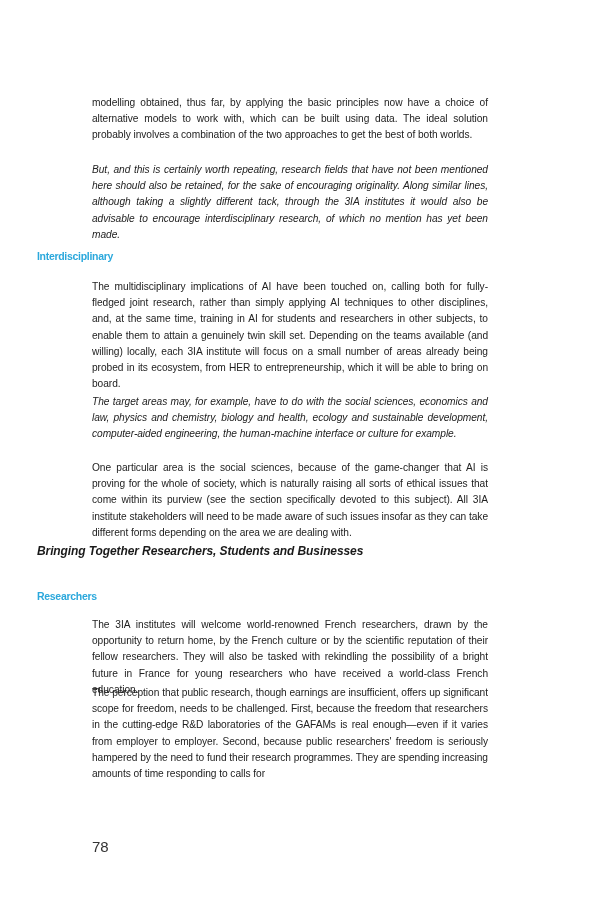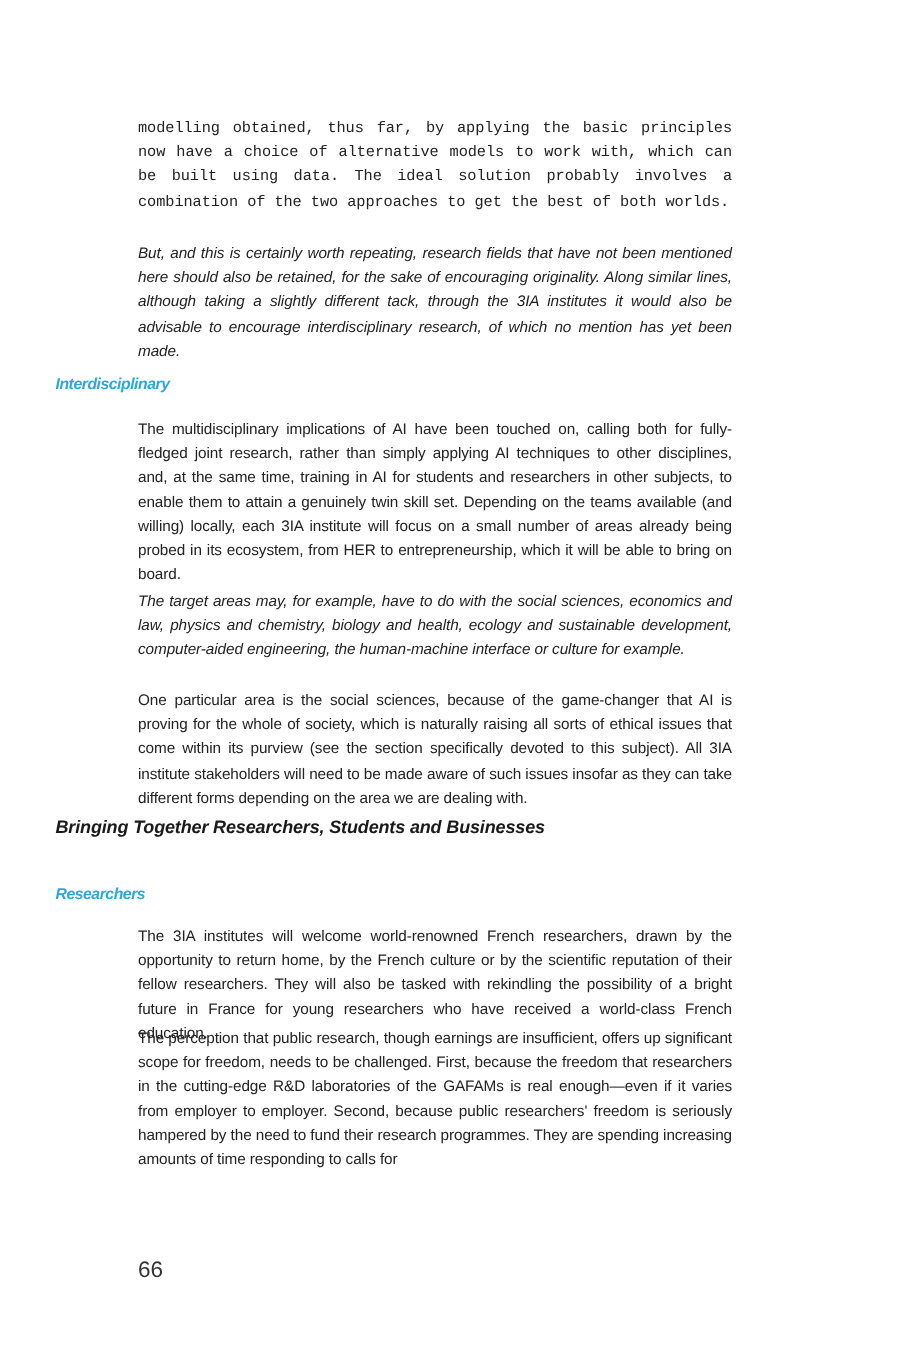--- a/index.html
+++ b/index.html
@@ -67,7 +67,7 @@
 
 <div class="page">
 
-  <p class="para" style="top:79px;font-family:Liberation Mono, monospace;">modelling obtained, thus far, by applying the basic principles now have a choice of alternative models to work with, which can be built using data. The ideal solution probably involves a combination of the two approaches to get the best of both worlds.</p>
+  <p class="para" style="top:95px;">modelling obtained, thus far, by applying the basic principles now have a choice of alternative models to work with, which can be built using data. The ideal solution probably involves a combination of the two approaches to get the best of both worlds.</p>
 
   <p class="para" style="top:162px;font-style:italic;">But, and this is certainly worth repeating, research fields that have not been mentioned here should also be retained, for the sake of encouraging originality. Along similar lines, although taking a slightly different tack, through the 3IA institutes it would also be advisable to encourage interdisciplinary research, of which no mention has yet been made.</p>
 

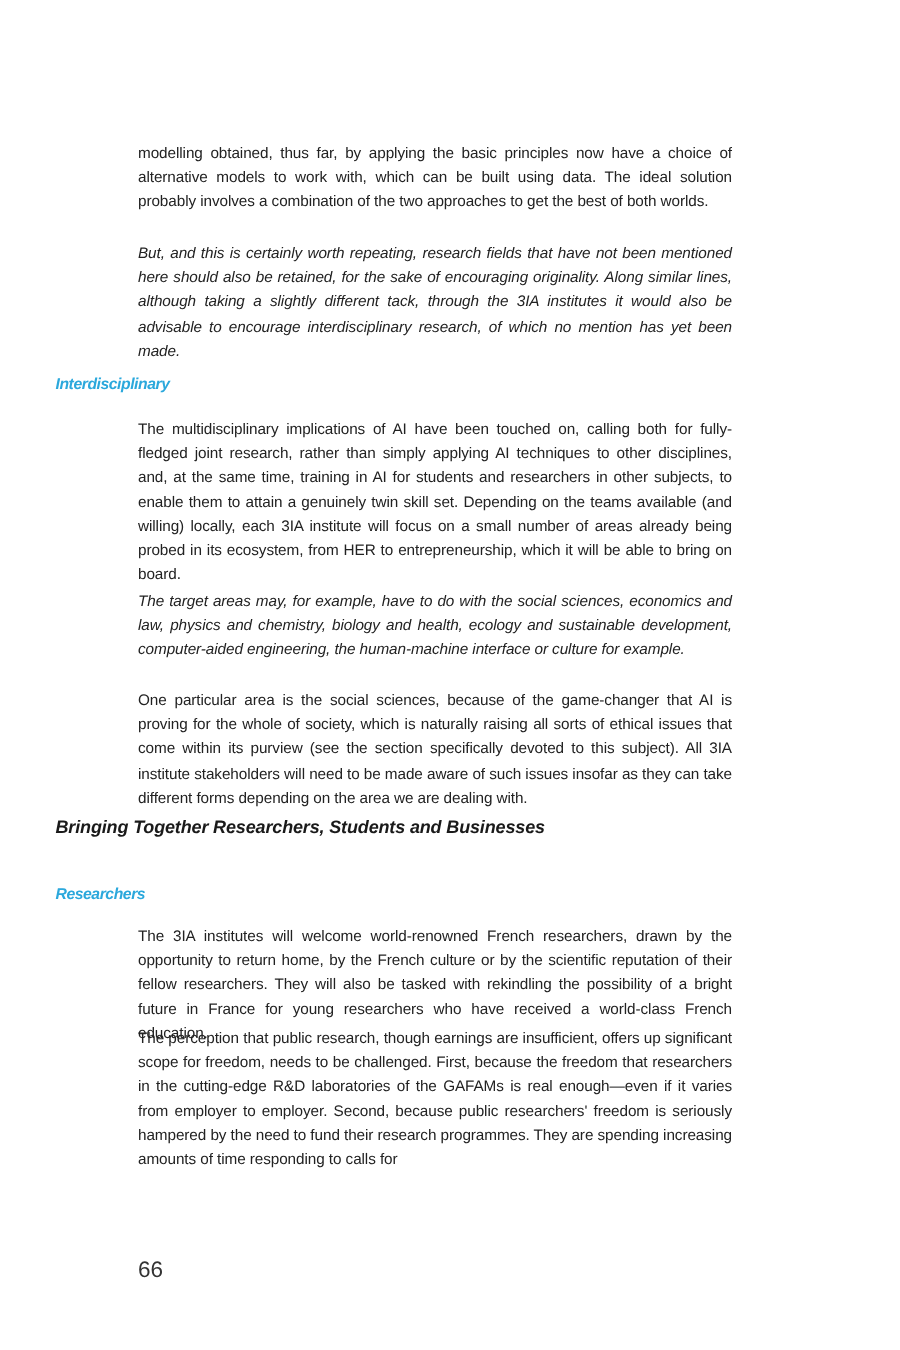--- a/index.html
+++ b/index.html
@@ -40,7 +40,6 @@
       color: #2ba8dc;
       margin: 0;
       letter-spacing: -0.3px;
-      font-style: italic;
     }
     .section-title {
       position: absolute;

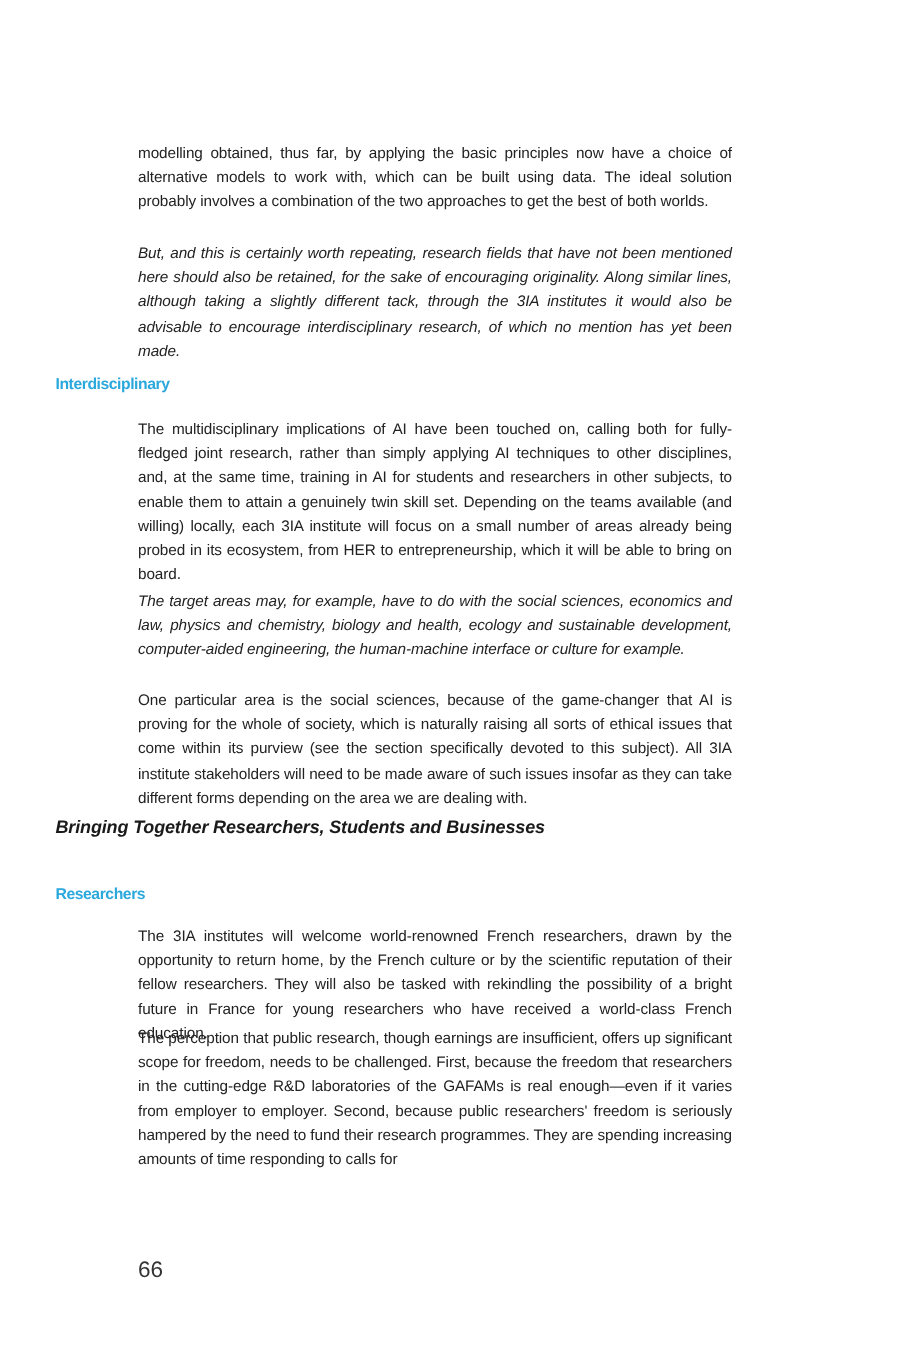--- a/index.html
+++ b/index.html
@@ -86,7 +86,7 @@
 
   <p class="para" style="top:685px;">The perception that public research, though earnings are insufficient, offers up significant scope for freedom, needs to be challenged. First, because the freedom that researchers in the cutting-edge R&amp;D laboratories of the GAFAMs is real enough—even if it varies from employer to employer. Second, because public researchers' freedom is seriously hampered by the need to fund their research programmes. They are spending increasing amounts of time responding to calls for</p>
 
-  <p class="page-number">66</p>
+  <p class="page-number">78</p>
 
 </div>
 

